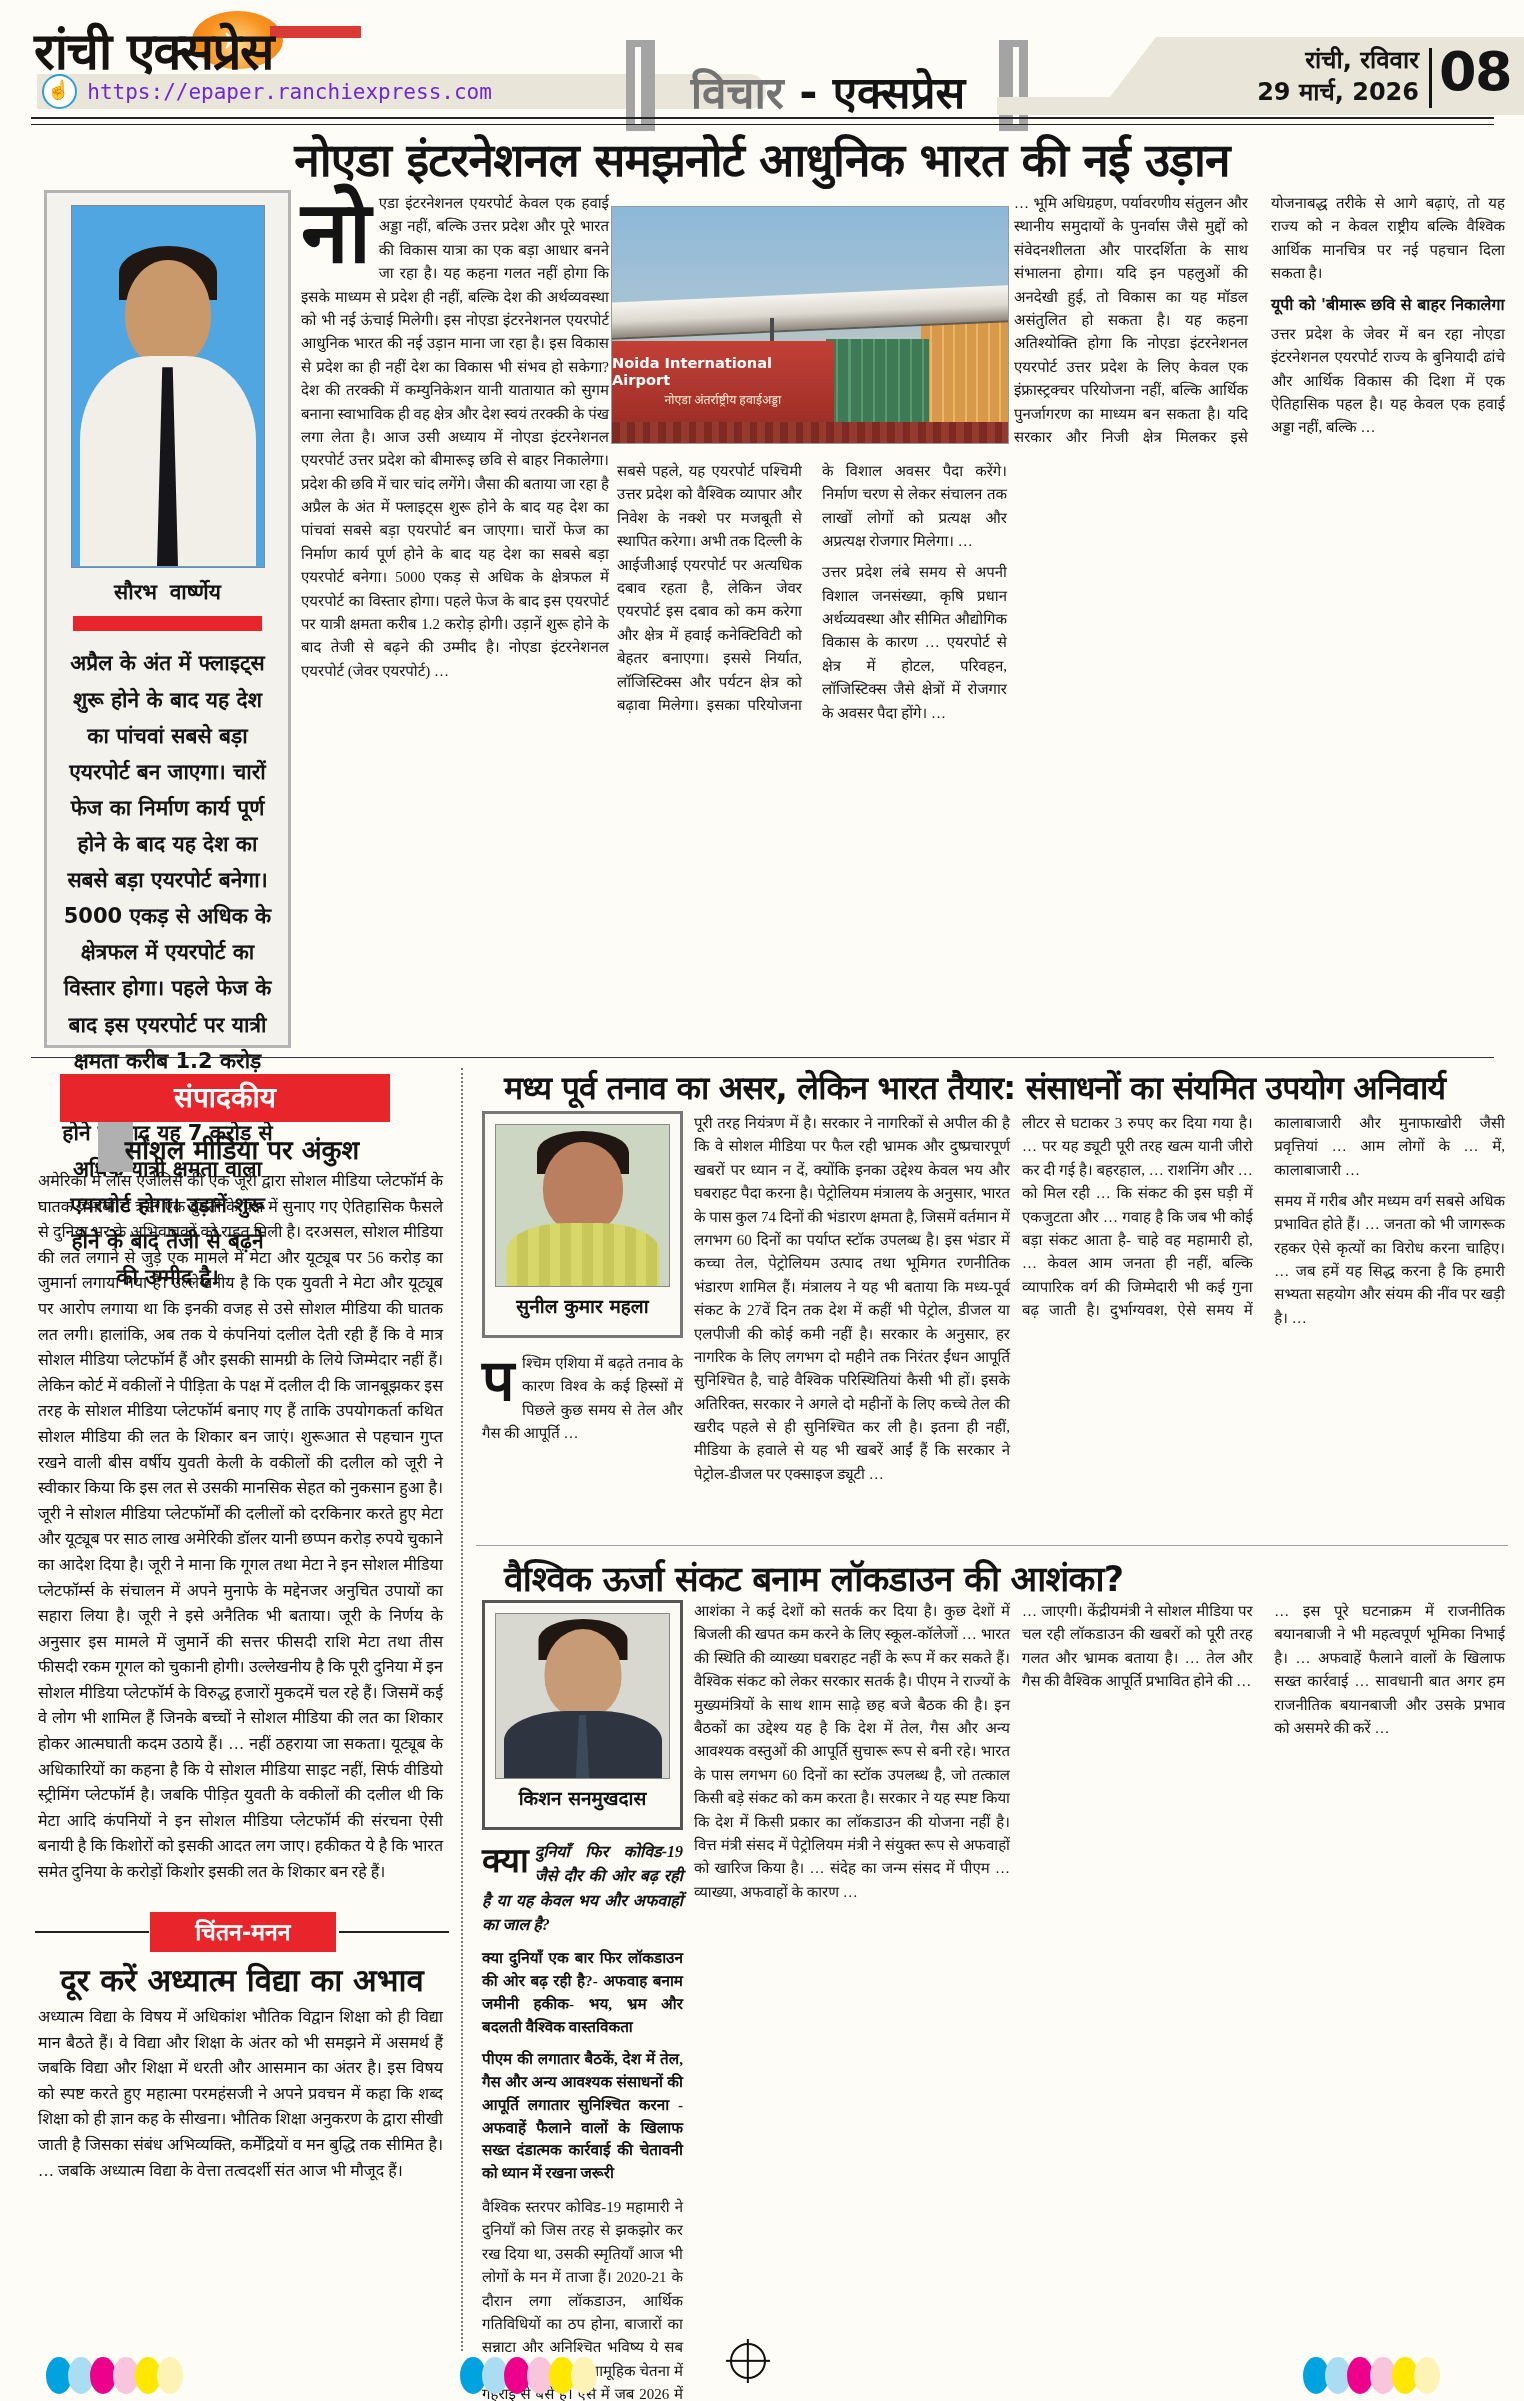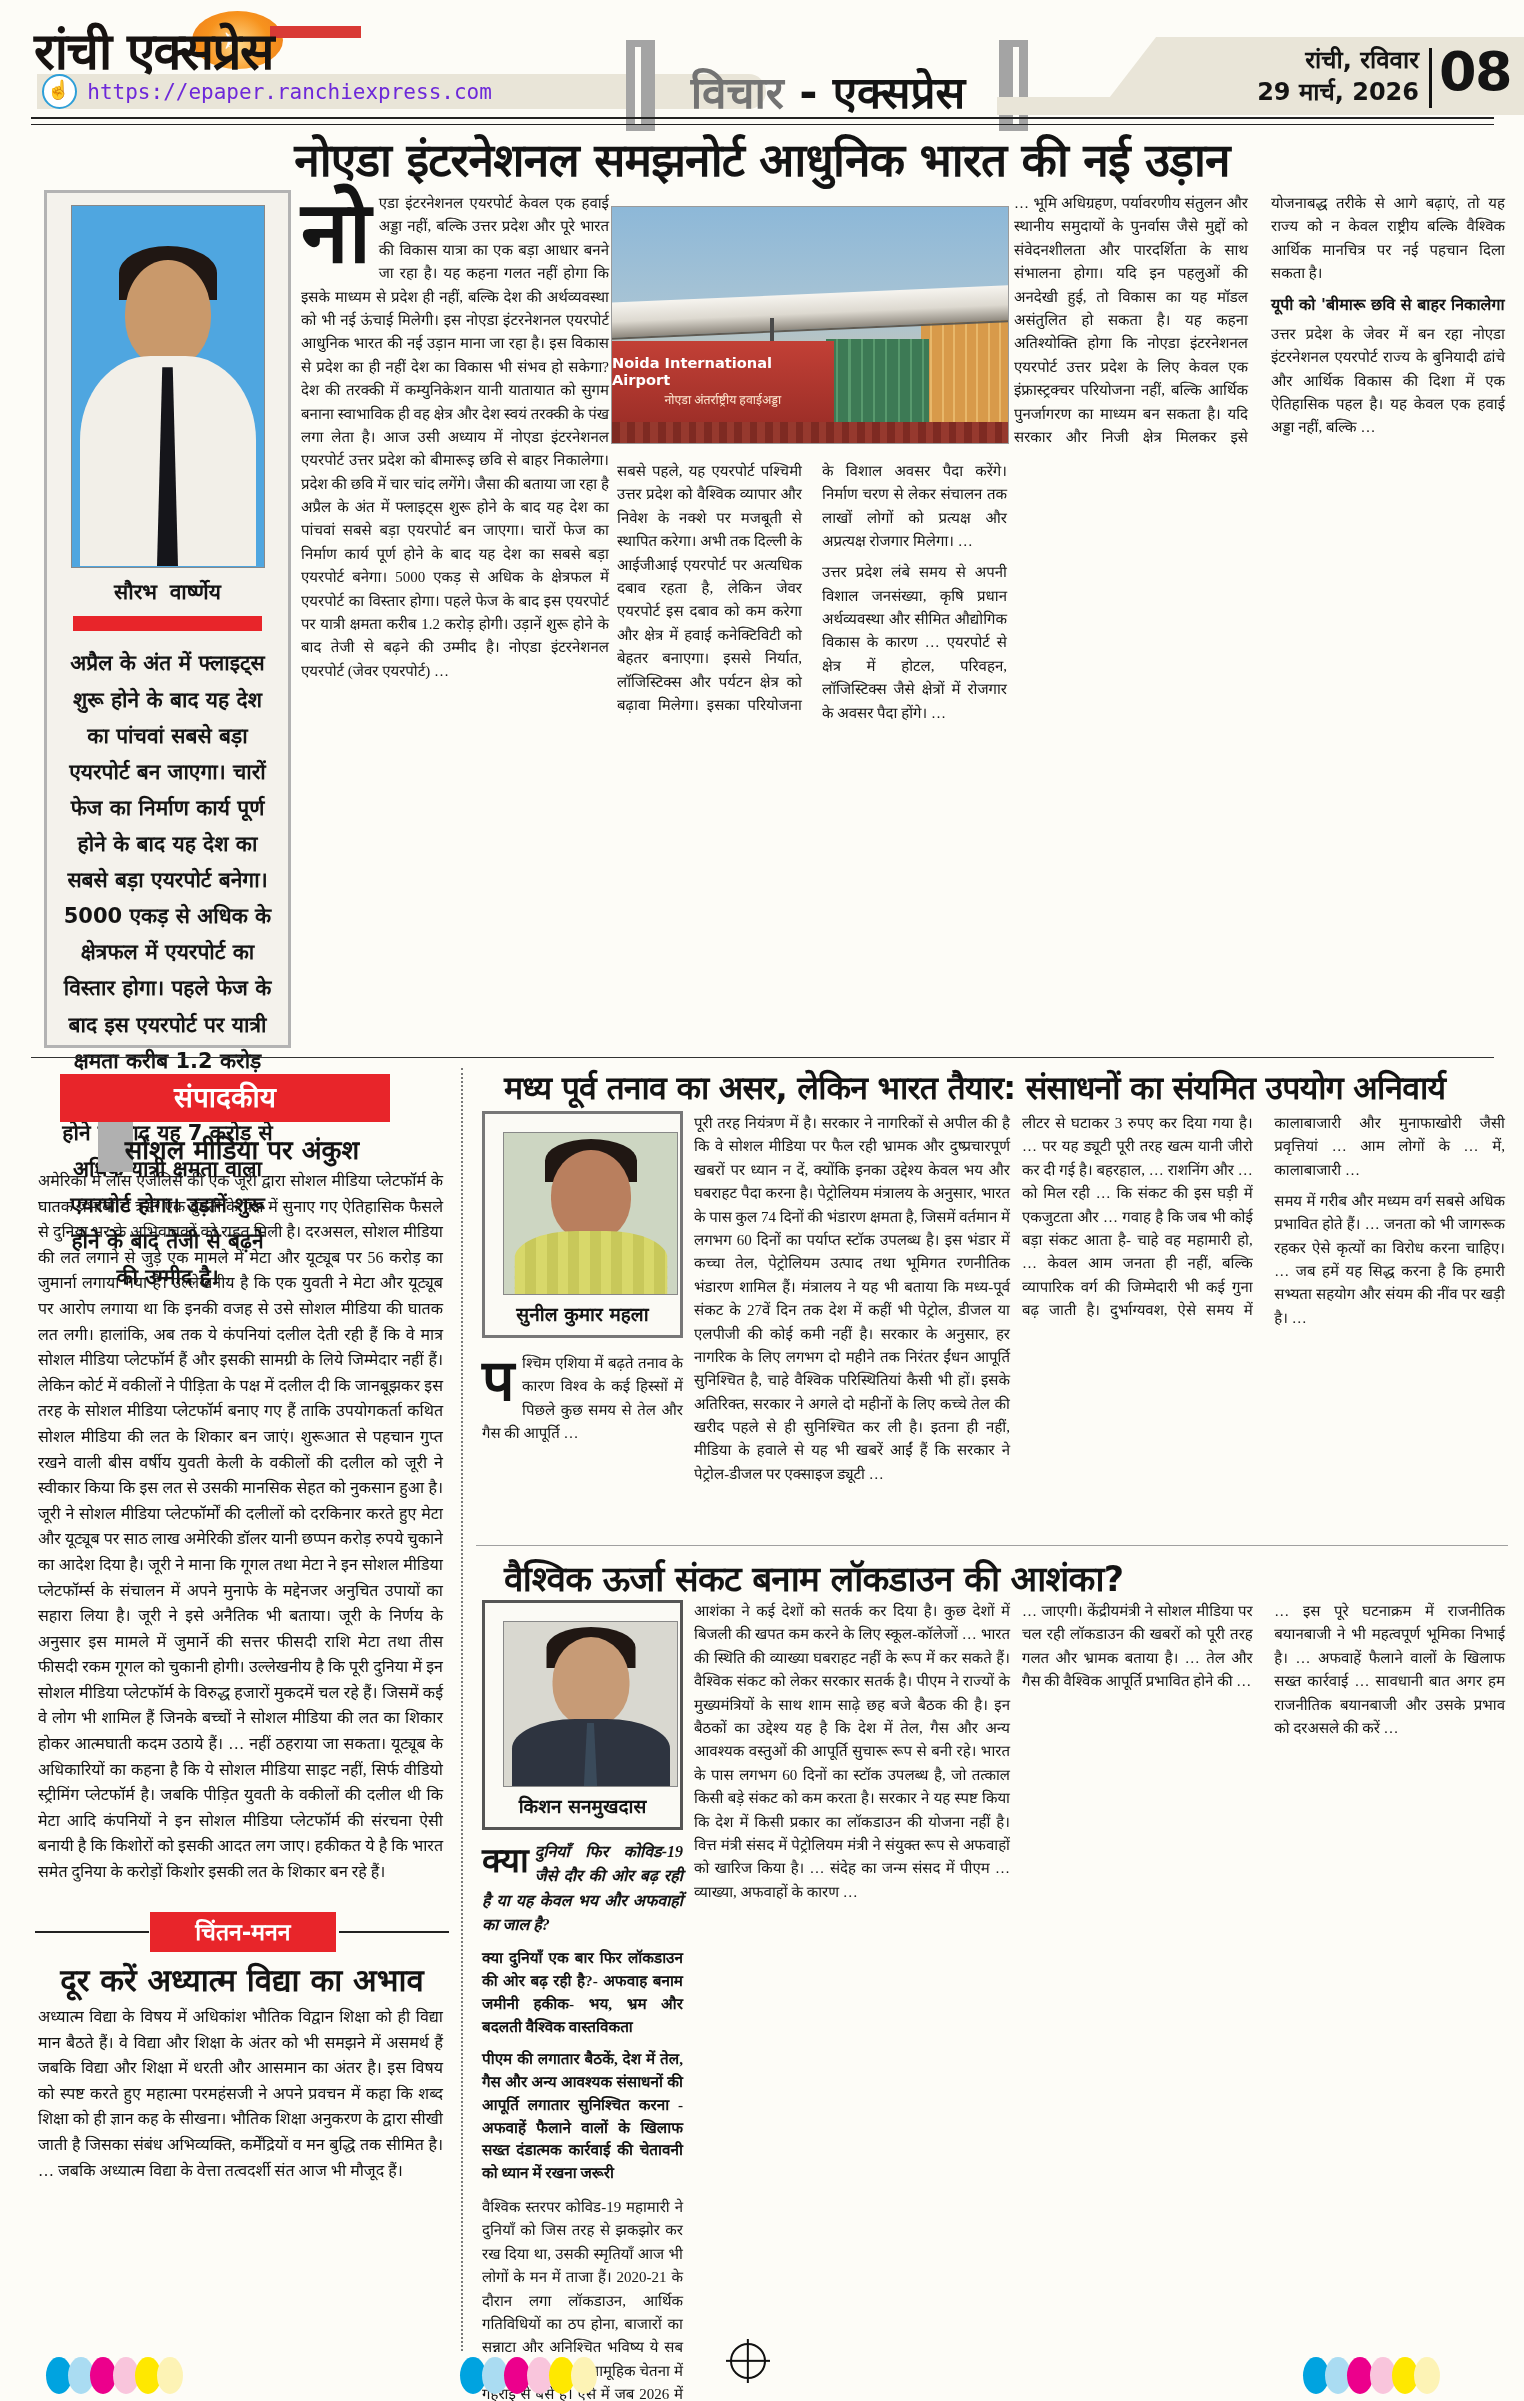--- a/index.html
+++ b/index.html
@@ -91,7 +91,7 @@
   .a-hl{left:504px;width:1032px;text-align:left;font-weight:bold;font-family:"DejaVu Sans",sans-serif;letter-spacing:-0.8px;}
   .a2-hl{top:1065px;font-size:32px;}
   .a3-hl{top:1554px;font-size:35px;}
-  .card-sm{border:3.1px solid #777;background:#fbfaf5;box-sizing:border-box;padding:18px;}
+  .card-sm{border:3.1px solid #777;background:#fbfaf5;box-sizing:border-box;padding:10px;}
   .card2{left:482px;top:1111px;width:201px;height:227px;}
   .ph2{width:173px;height:161px;background:#cdd6c2;}
   .ph3{width:173px;height:164px;background:#d9d8d0;}

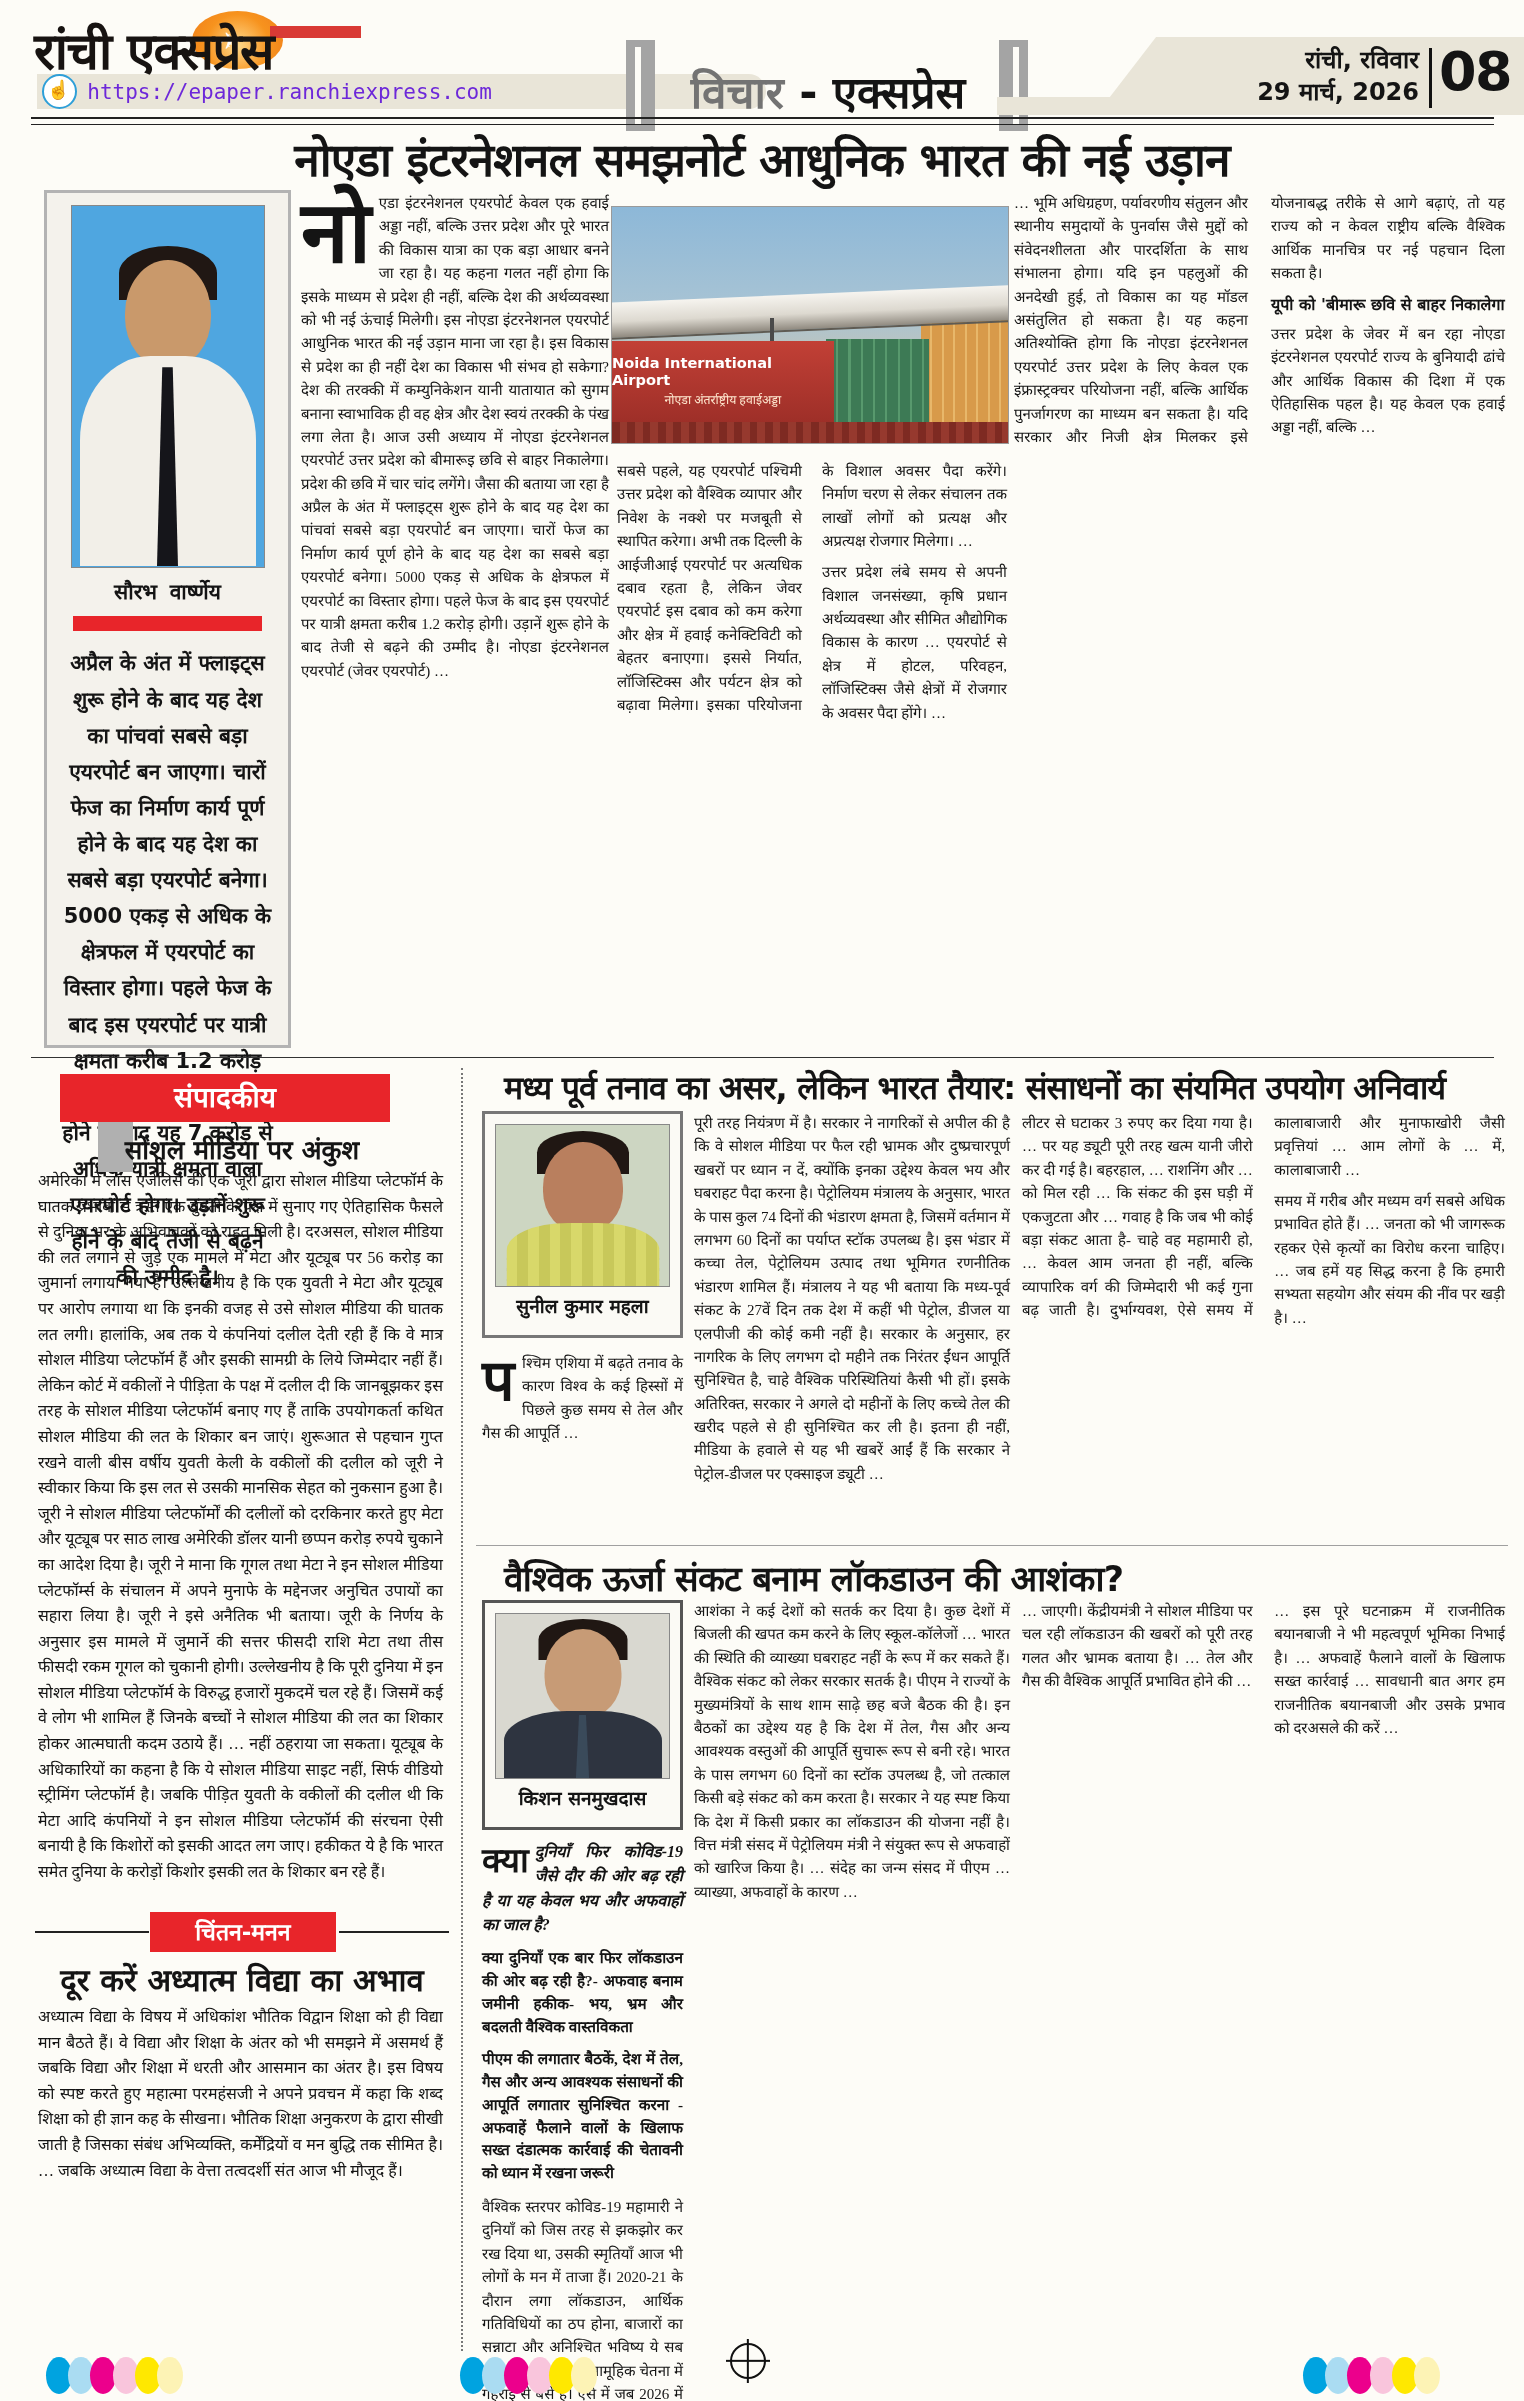--- a/index.html
+++ b/index.html
@@ -248,7 +248,7 @@
   <div class="abs col a3-c2 bodytxt just">आशंका ने कई देशों को सतर्क कर दिया है। कुछ देशों में बिजली की खपत कम करने के लिए स्कूल-कॉलेजों … भारत की स्थिति की व्याख्या घबराहट नहीं के रूप में कर सकते हैं। वैश्विक संकट को लेकर सरकार सतर्क है। पीएम ने राज्यों के मुख्यमंत्रियों के साथ शाम साढ़े छह बजे बैठक की है। इन बैठकों का उद्देश्य यह है कि देश में तेल, गैस और अन्य आवश्यक वस्तुओं की आपूर्ति सुचारू रूप से बनी रहे। भारत के पास लगभग 60 दिनों का स्टॉक उपलब्ध है, जो तत्काल किसी बड़े संकट को कम करता है। सरकार ने यह स्पष्ट किया कि देश में किसी प्रकार का लॉकडाउन की योजना नहीं है। वित्त मंत्री संसद में पेट्रोलियम मंत्री ने संयुक्त रूप से अफवाहों को खारिज किया है। … संदेह का जन्म संसद में पीएम … व्याख्या, अफवाहों के कारण …</div>
   <div class="abs col a3-c34 bodytxt just">
     <p>… जाएगी। केंद्रीयमंत्री ने सोशल मीडिया पर चल रही लॉकडाउन की खबरों को पूरी तरह गलत और भ्रामक बताया है। … तेल और गैस की वैश्विक आपूर्ति प्रभावित होने की …</p>
-    <p>… इस पूरे घटनाक्रम में राजनीतिक बयानबाजी ने भी महत्वपूर्ण भूमिका निभाई है। … अफवाहें फैलाने वालों के खिलाफ सख्त कार्रवाई … सावधानी बात अगर हम राजनीतिक बयानबाजी और उसके प्रभाव को दरअसले की करें …</p>
+    <p>… इस पूरे घटनाक्रम में राजनीतिक बयानबाजी ने भी महत्वपूर्ण भूमिका निभाई है। … अफवाहें फैलाने वालों के खिलाफ सख्त कार्रवाई … सावधानी बात अगर हम राजनीतिक बयानबाजी और उसके प्रभाव को असमरे की करें …</p>
   </div>
 
   <div class="abs dots dots1">

